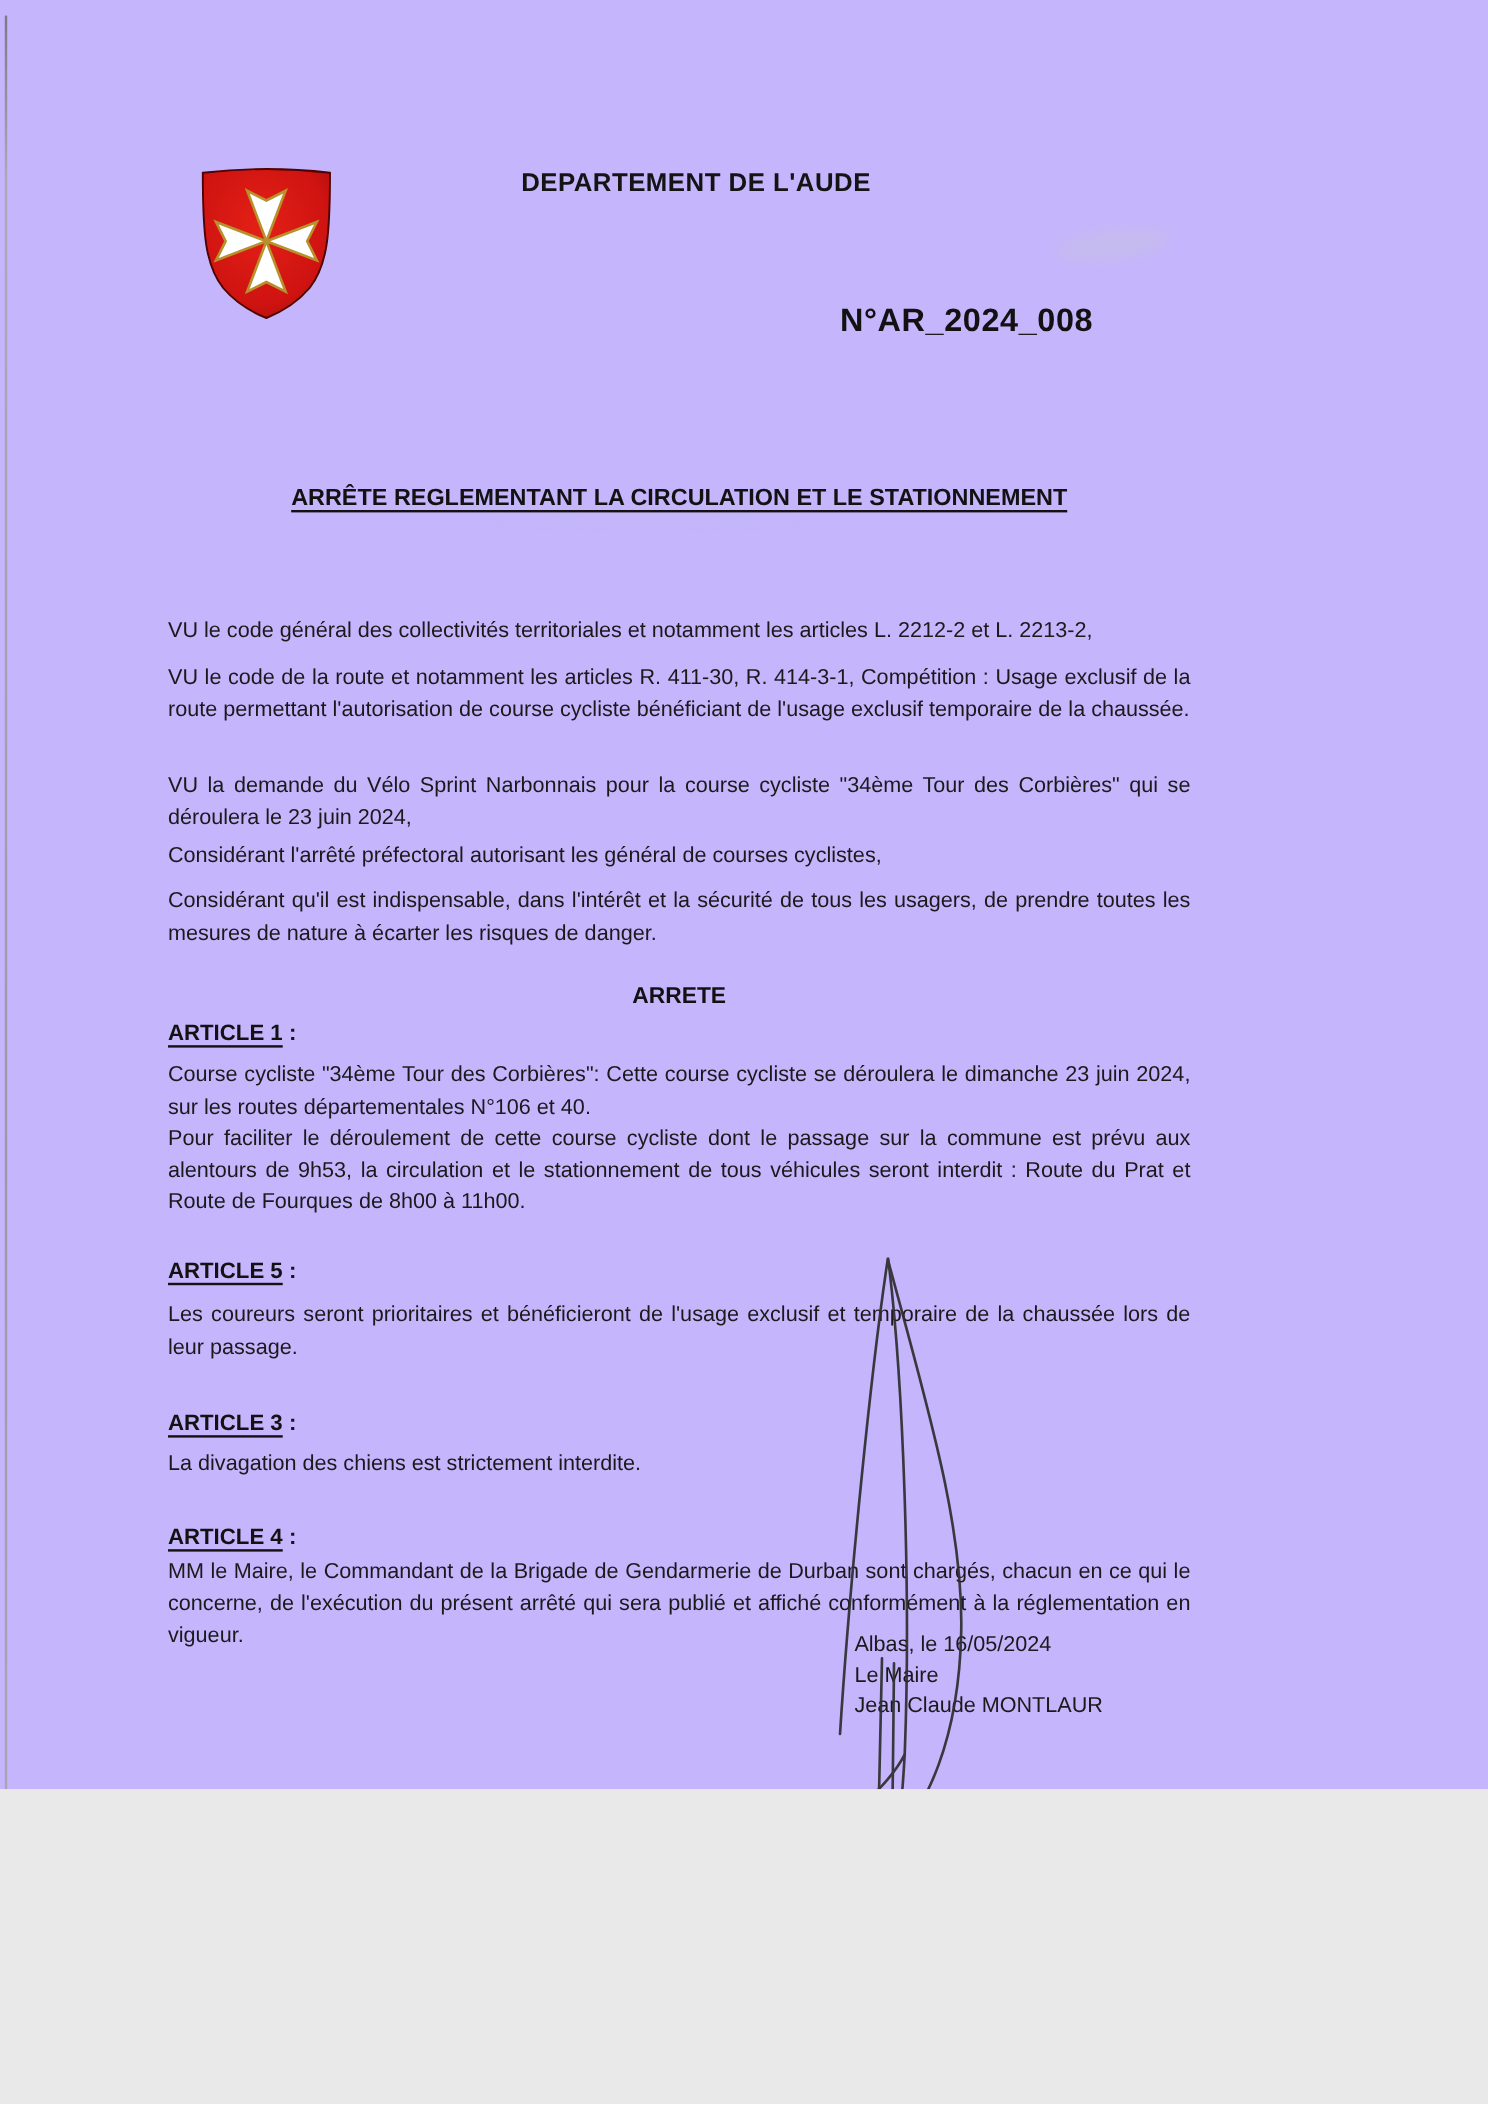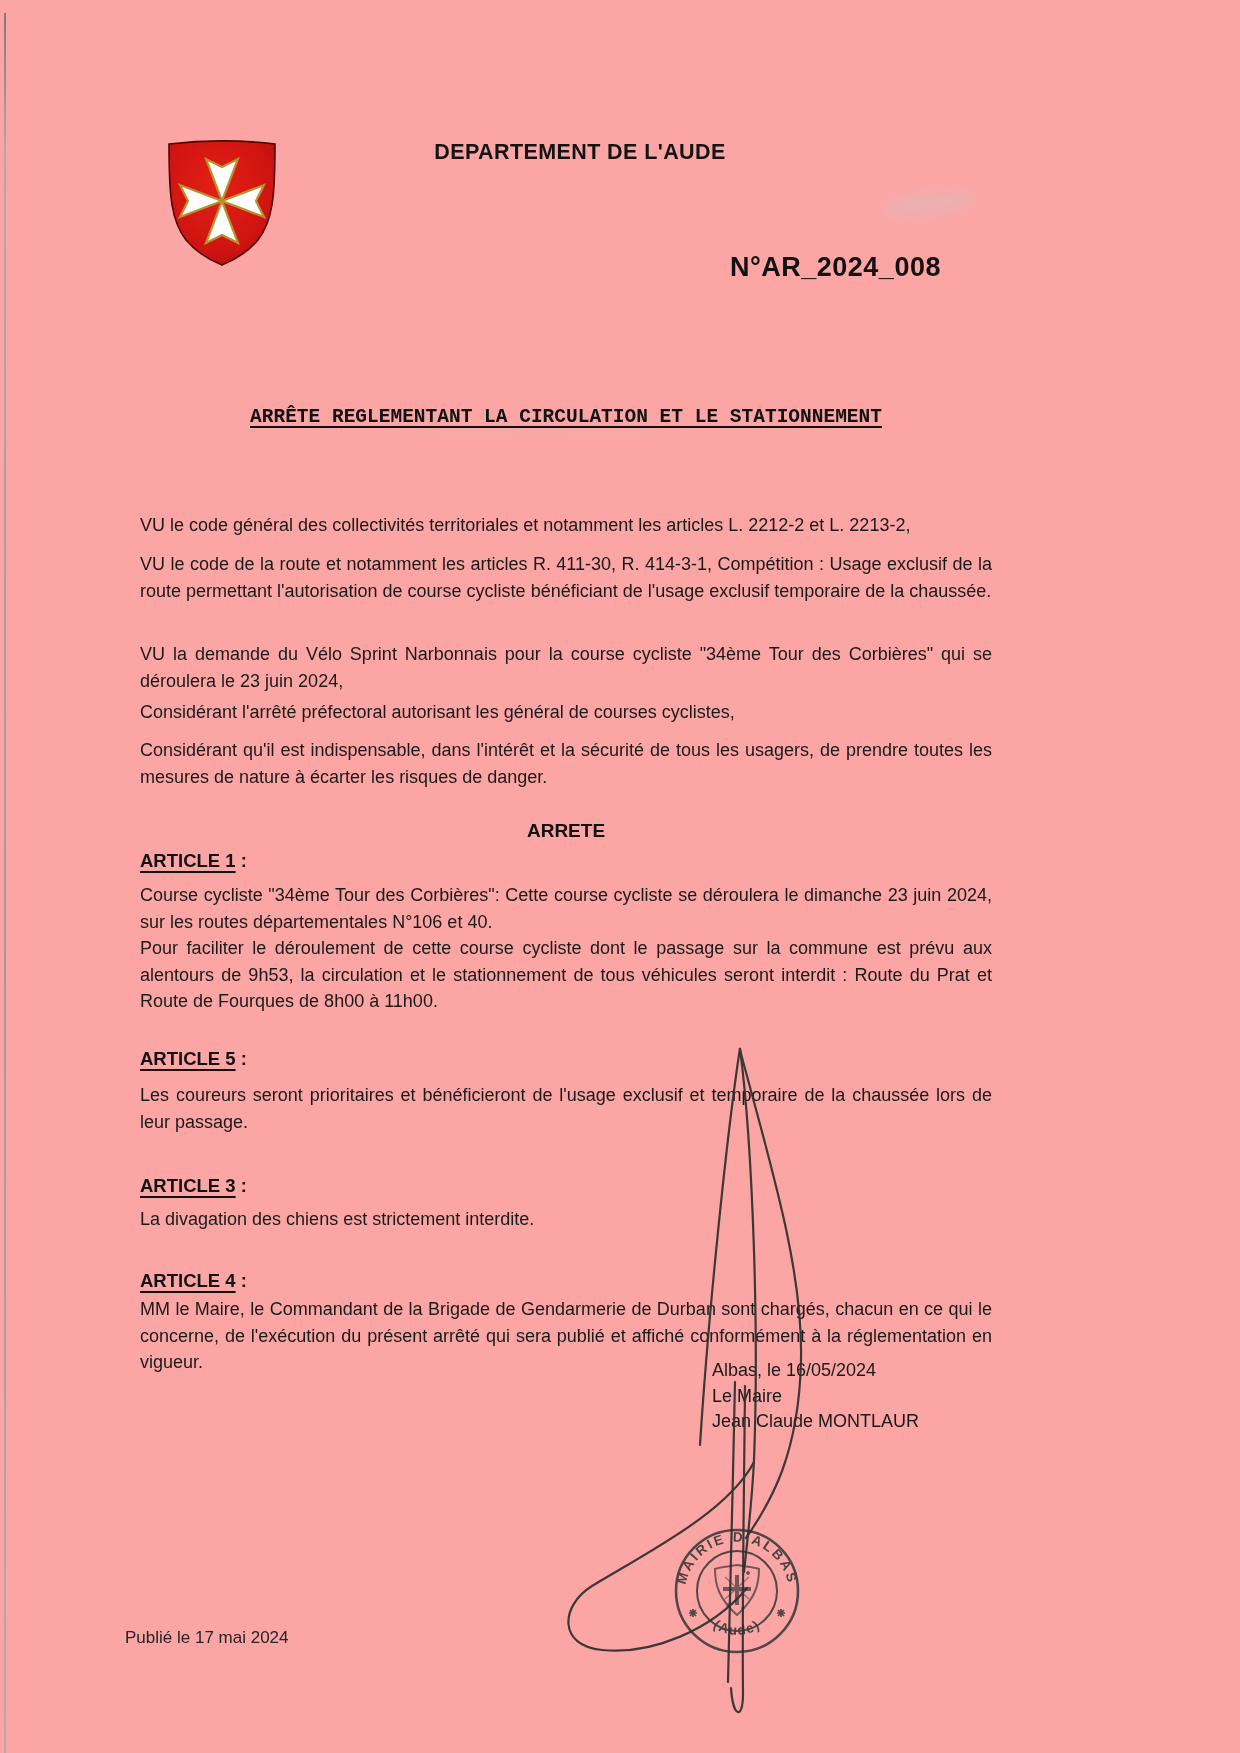--- a/index.html
+++ b/index.html
@@ -4,7 +4,7 @@
 <style>
   html,body{margin:0;padding:0;background:#e9e9e9;}
   .page{
-    position:relative;width:1240px;height:1753px;background:#fca5a5;
+    position:relative;width:1240px;height:1491px;background:#c4b5fd;
     font-family:"Liberation Sans","DejaVu Sans",sans-serif;color:#171717;
     overflow:hidden;margin:0 auto;
   }

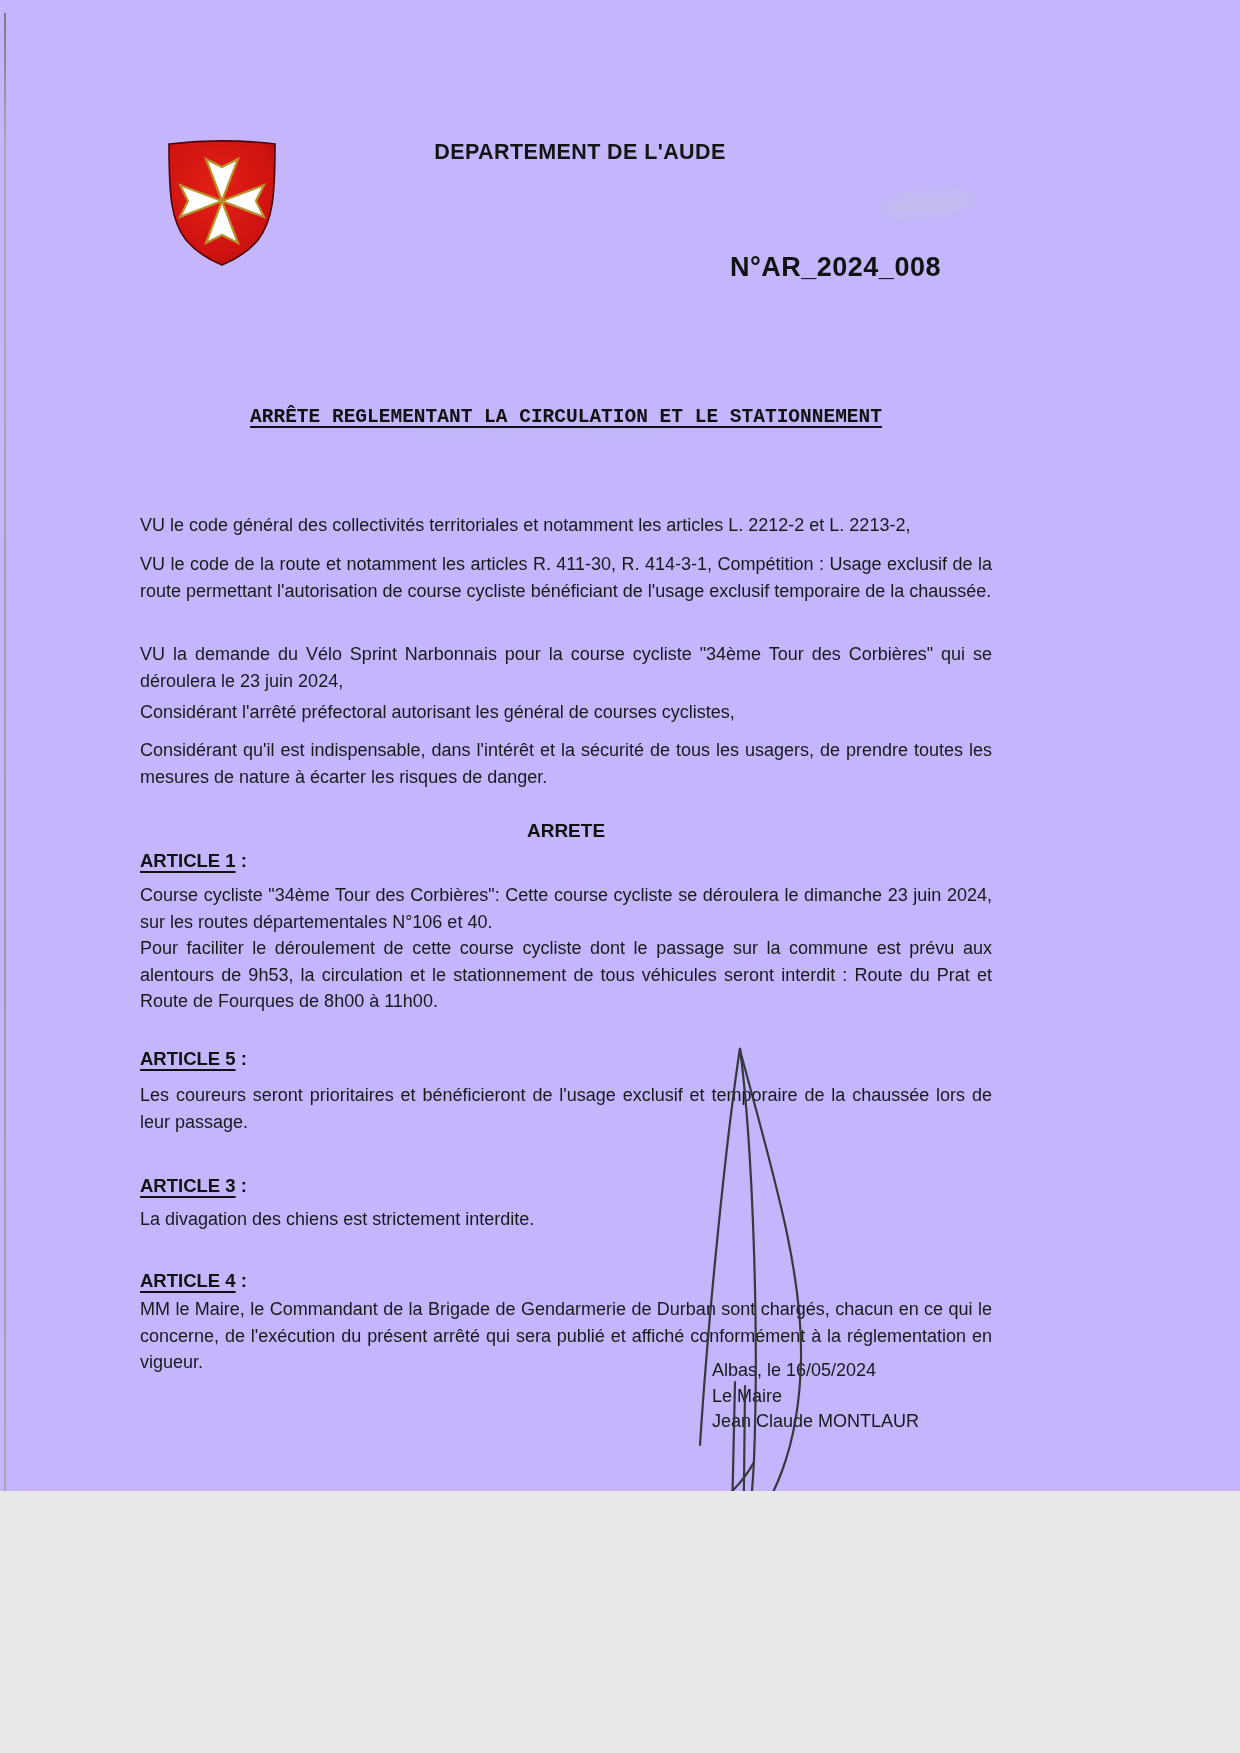--- a/index.html
+++ b/index.html
@@ -12,7 +12,7 @@
   .scan-line{left:4px;top:13px;width:2px;height:1740px;background:linear-gradient(#6f6f6f,#a8a8a8 8%,#949494 55%,#ababab);opacity:.85;}
   .smudge{background:#c9c9c9;opacity:.3;filter:blur(6px);border-radius:50%;}
   .header-block{left:240px;top:138px;width:680px;text-align:center;font-weight:700;font-size:21.5px;line-height:29px;letter-spacing:.4px;color:#141414;}
-  .doc-number{left:700px;top:252px;font-weight:700;font-size:27px;letter-spacing:.5px;color:#121212;margin-left:30px;}
+  .doc-number{left:700px;top:252px;font-weight:700;font-size:27px;letter-spacing:.5px;color:#121212;}
   .doc-title{left:140px;top:404px;width:852px;text-align:center;font-weight:700;font-size:19.5px;color:#121212;}
   .doc-title span{text-decoration:underline;text-decoration-thickness:2px;text-underline-offset:4px;font-family:Liberation Mono, monospace;}
   .body-par{left:140px;width:852px;font-size:18px;line-height:26.5px;text-align:justify;color:#1a1a1a;}

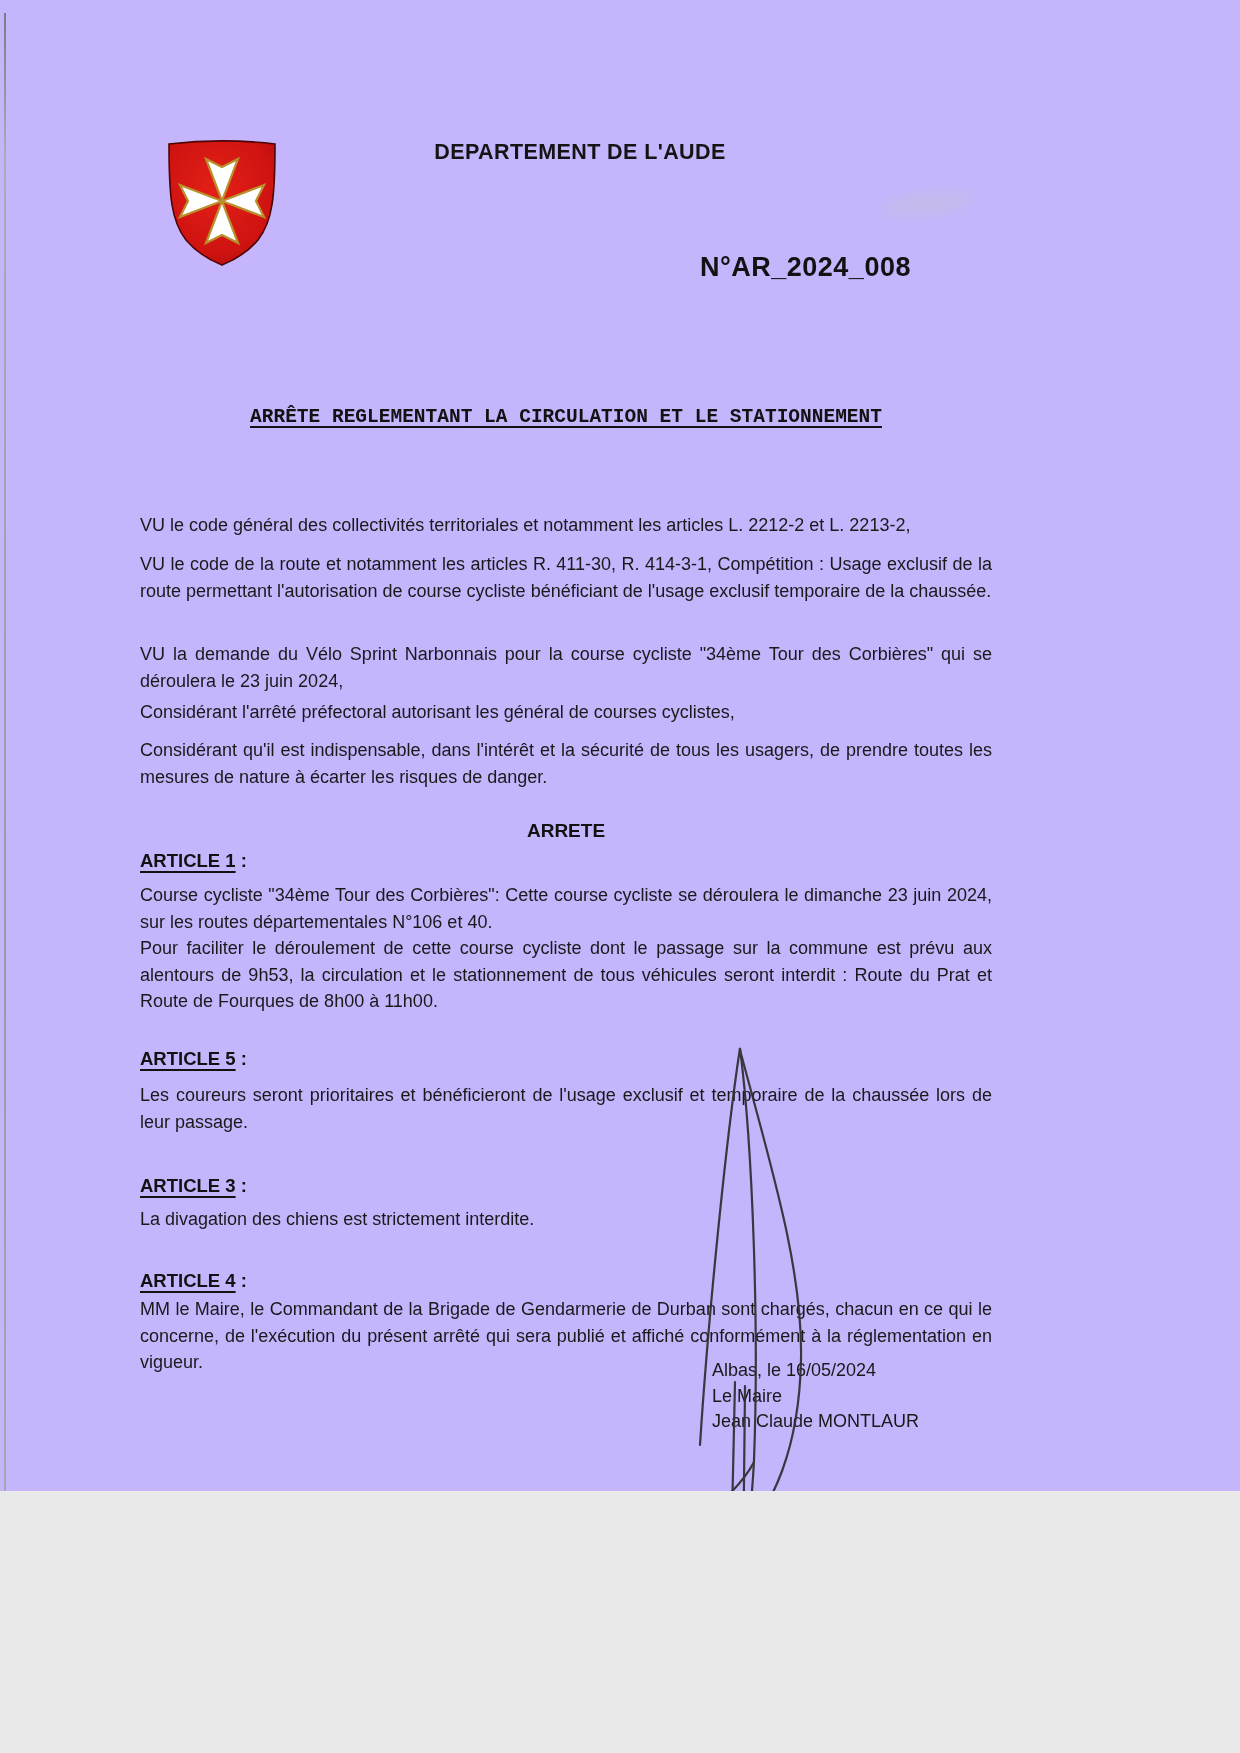--- a/index.html
+++ b/index.html
@@ -14,7 +14,7 @@
   .header-block{left:240px;top:138px;width:680px;text-align:center;font-weight:700;font-size:21.5px;line-height:29px;letter-spacing:.4px;color:#141414;}
   .doc-number{left:700px;top:252px;font-weight:700;font-size:27px;letter-spacing:.5px;color:#121212;}
   .doc-title{left:140px;top:404px;width:852px;text-align:center;font-weight:700;font-size:19.5px;color:#121212;}
-  .doc-title span{text-decoration:underline;text-decoration-thickness:2px;text-underline-offset:4px;font-family:Liberation Mono, monospace;}
+  .doc-title span{text-decoration:underline;text-decoration-thickness:2px;text-underline-offset:4px;}
   .body-par{left:140px;width:852px;font-size:18px;line-height:26.5px;text-align:justify;color:#1a1a1a;}
   .b{font-weight:400;}
   .arrete-head{left:140px;top:820px;width:852px;text-align:center;font-weight:700;font-size:19px;color:#121212;}

